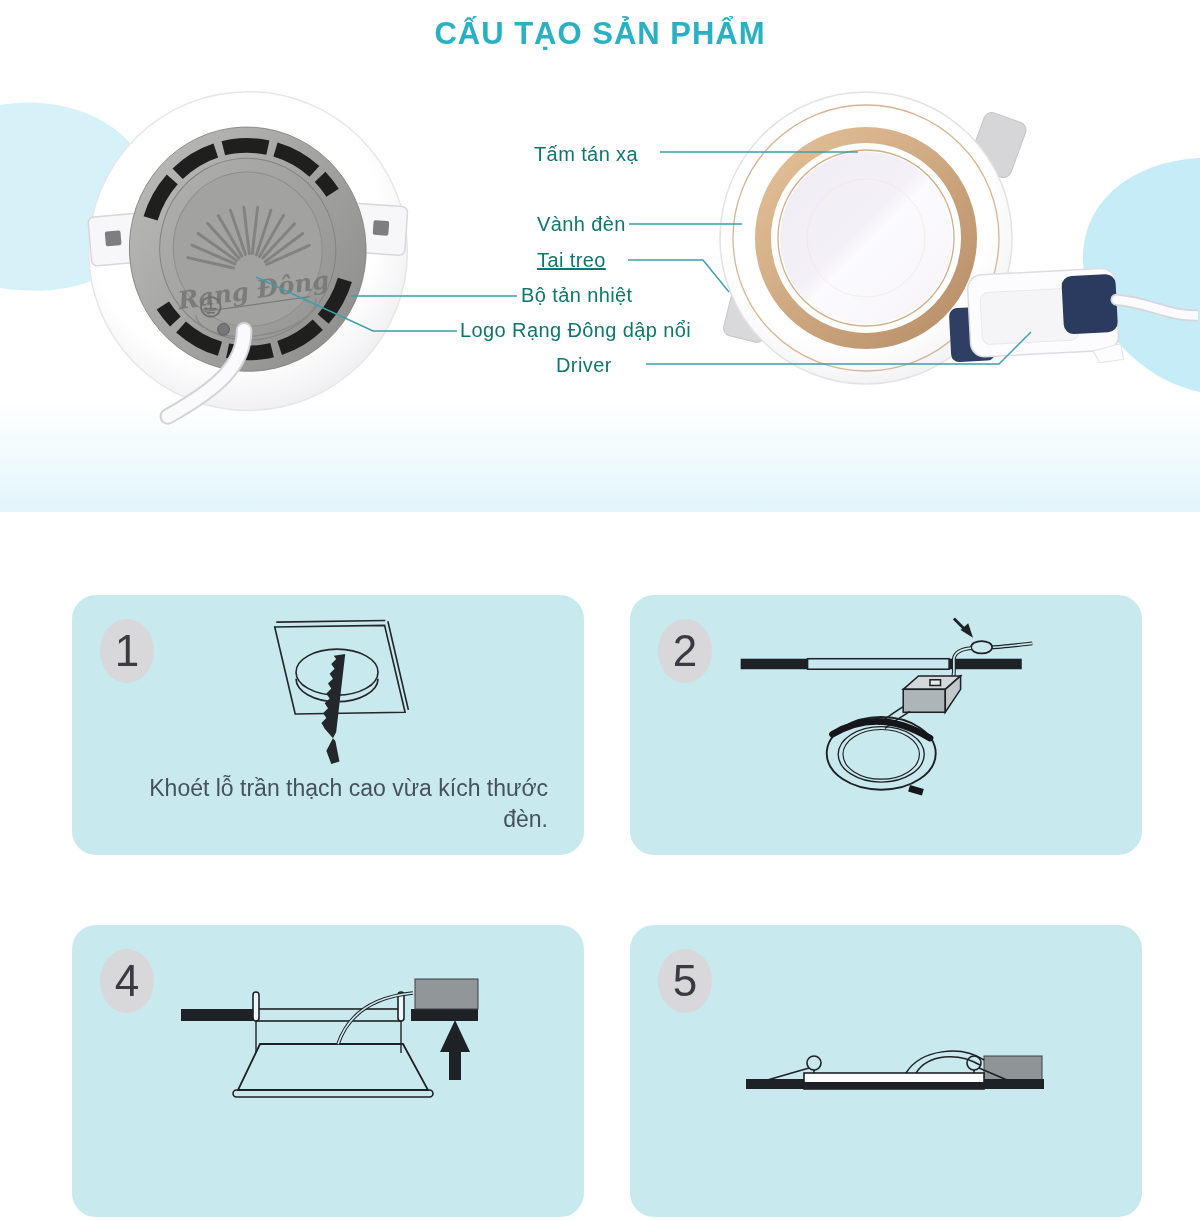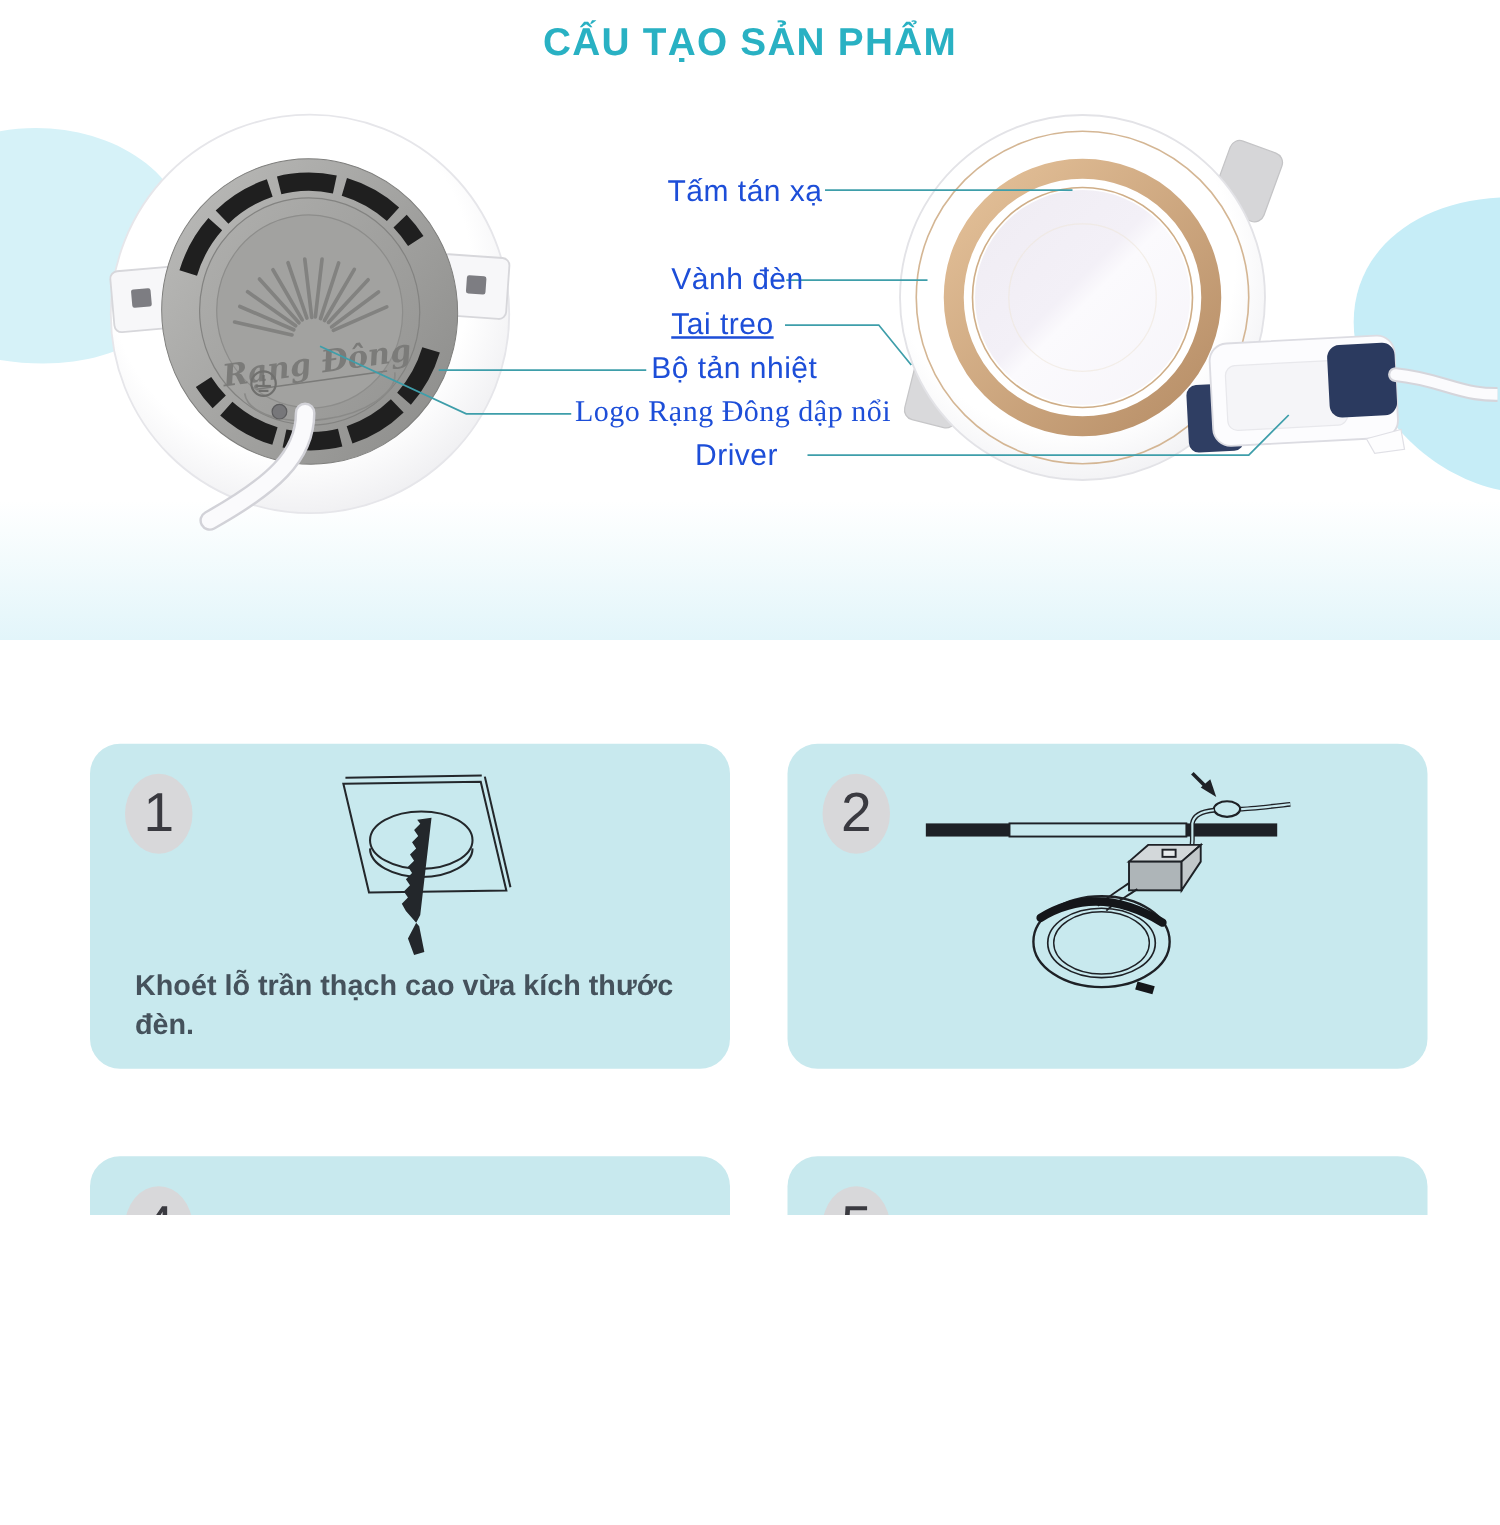--- a/index.html
+++ b/index.html
@@ -5,7 +5,7 @@
   * { margin:0; padding:0; box-sizing:border-box; }
   html,body { background:#ffffff; }
   .page {
-    position:relative; width:1200px; height:972px;
+    position:relative; width:1200px; height:1220px;
     background:#ffffff; overflow:hidden;
     font-family:"Liberation Sans", sans-serif;
     border-radius:20px;

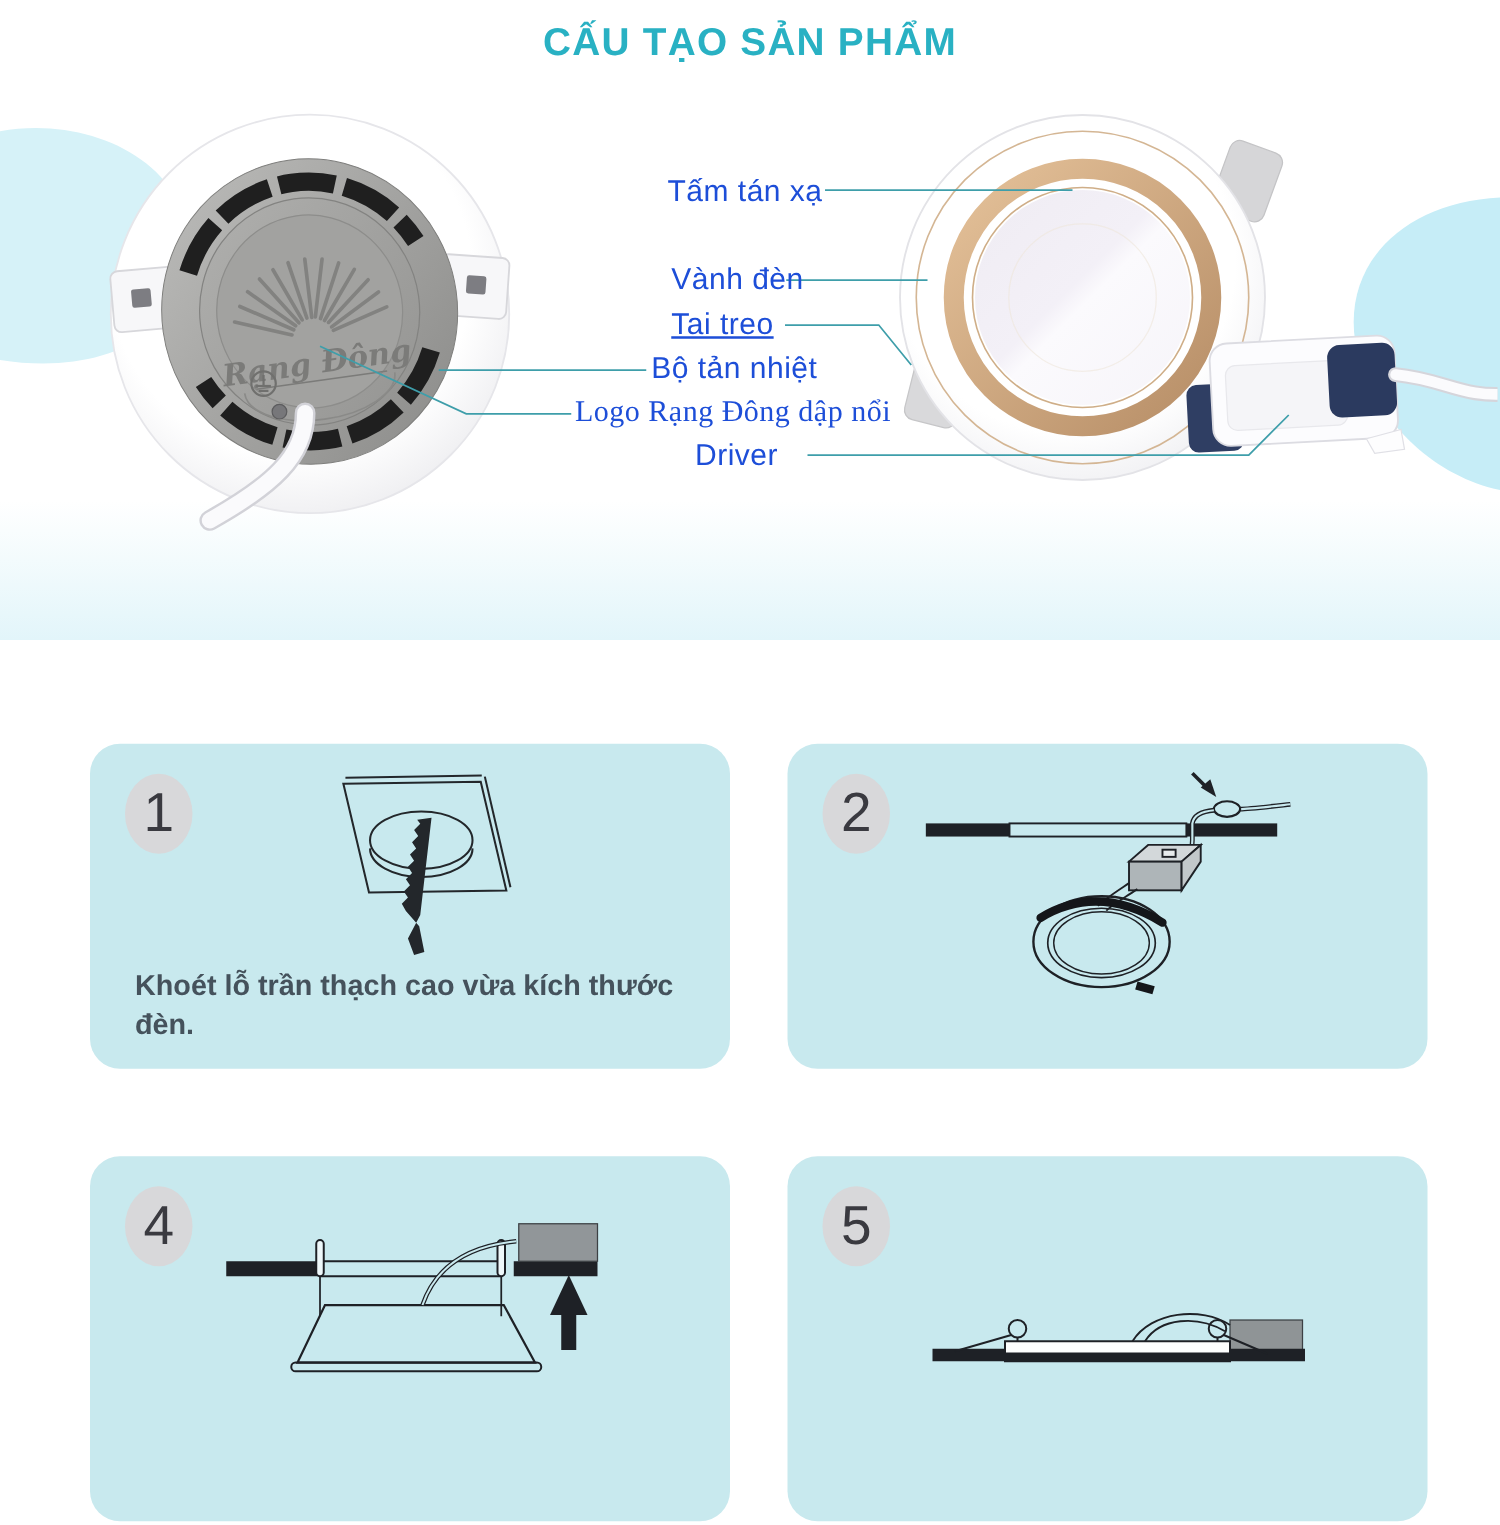--- a/index.html
+++ b/index.html
@@ -23,7 +23,7 @@
   .product-svg { position:absolute; }
 
   .part-label {
-    position:absolute; font-size:24px; font-weight:300; color:#1d4ed8;
+    position:absolute; font-size:20px; font-weight:300; color:#0f766e;
     letter-spacing:.4px; white-space:nowrap; line-height:26px;
   }
 

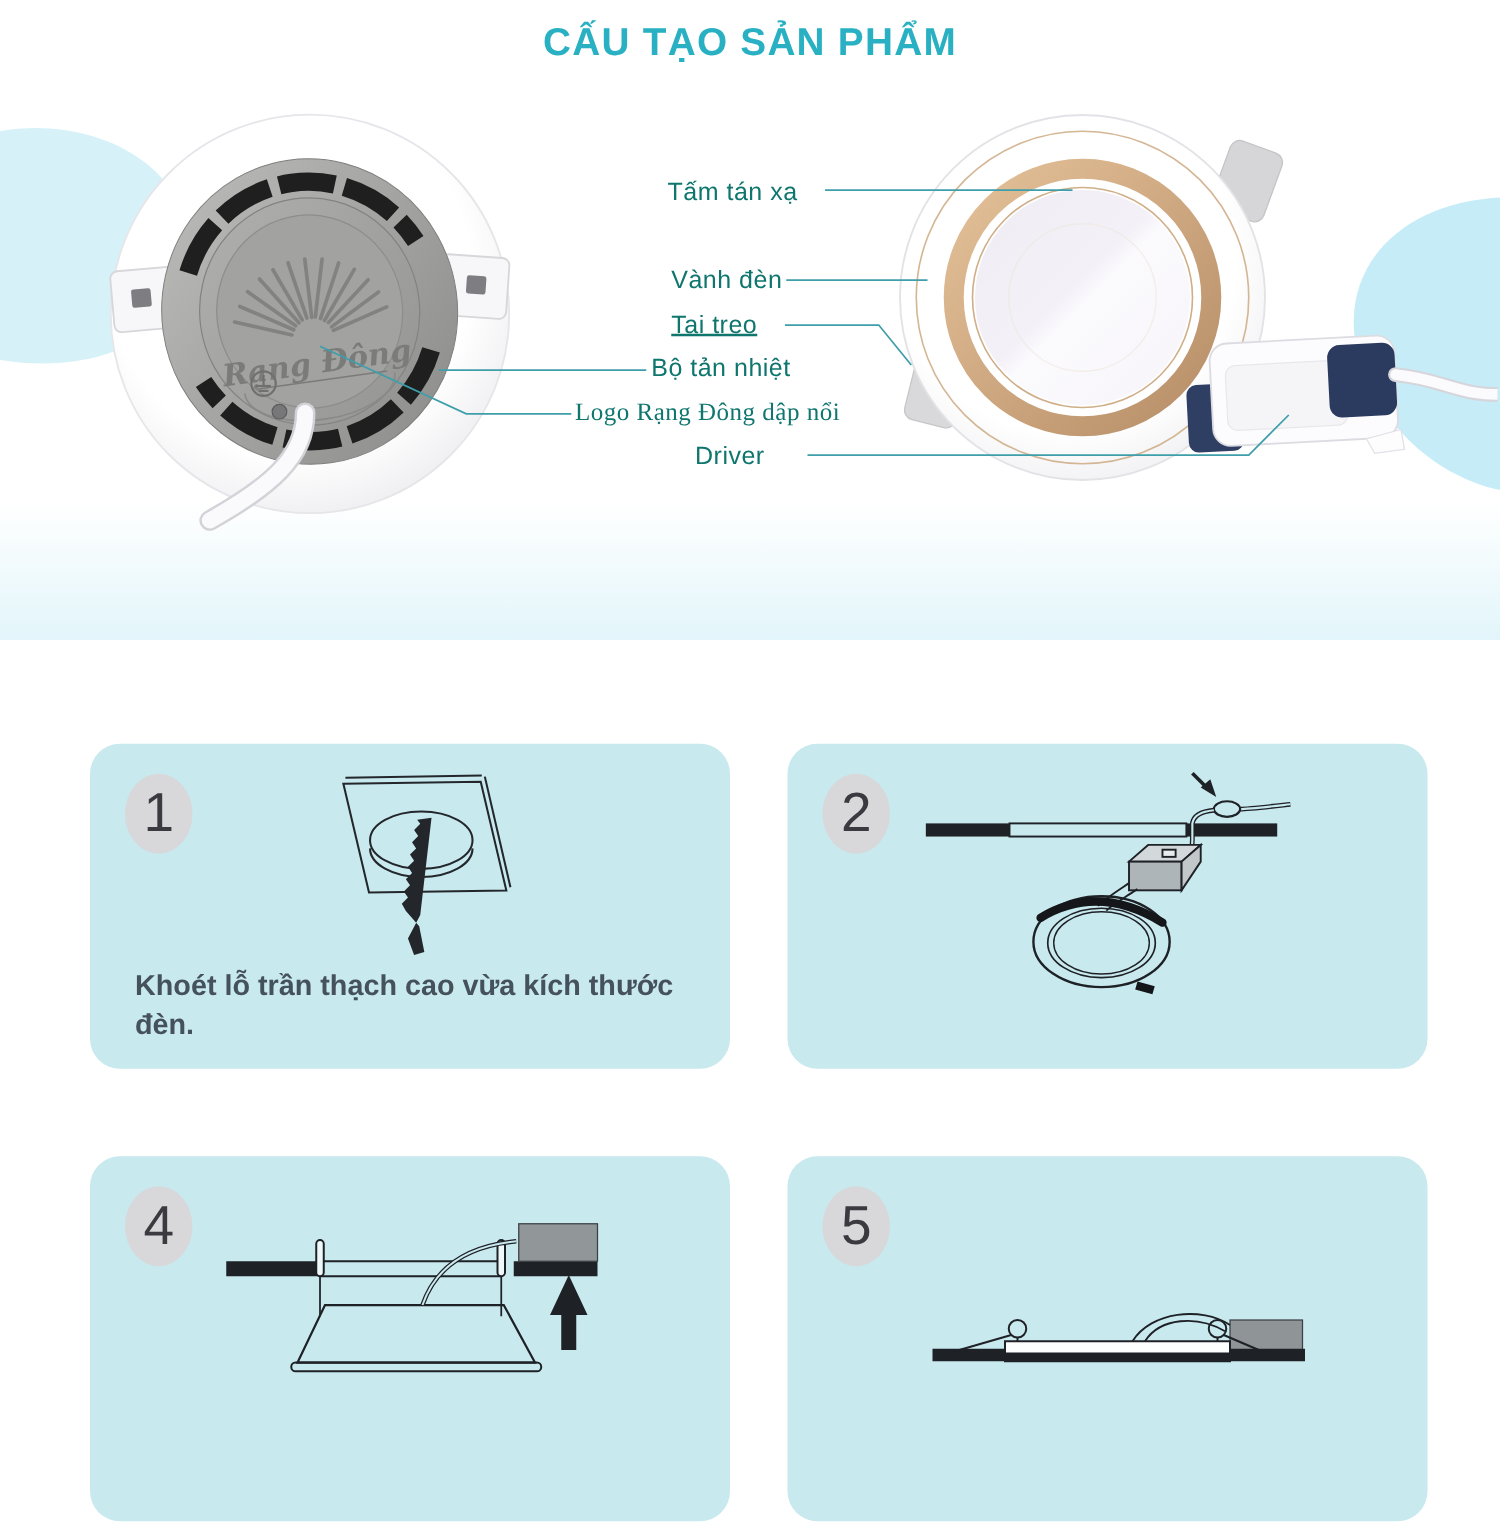--- a/index.html
+++ b/index.html
@@ -206,7 +206,7 @@
     <div class="part-label" style="left:537px;top:211px;text-align:center;">Vành đèn</div>
     <div class="part-label" style="left:537px;top:247px;text-decoration:underline;">Tai treo</div>
     <div class="part-label" style="left:521px;top:282px;">Bộ tản nhiệt</div>
-    <div class="part-label" style="left:460px;top:317px;font-family:Liberation Serif, serif;">Logo Rạng Đông dập nổi</div>
+    <div class="part-label" style="left:460px;top:317px;">Logo Rạng Đông dập nổi</div>
     <div class="part-label" style="left:556px;top:352px;">Driver</div>
   </div>
 

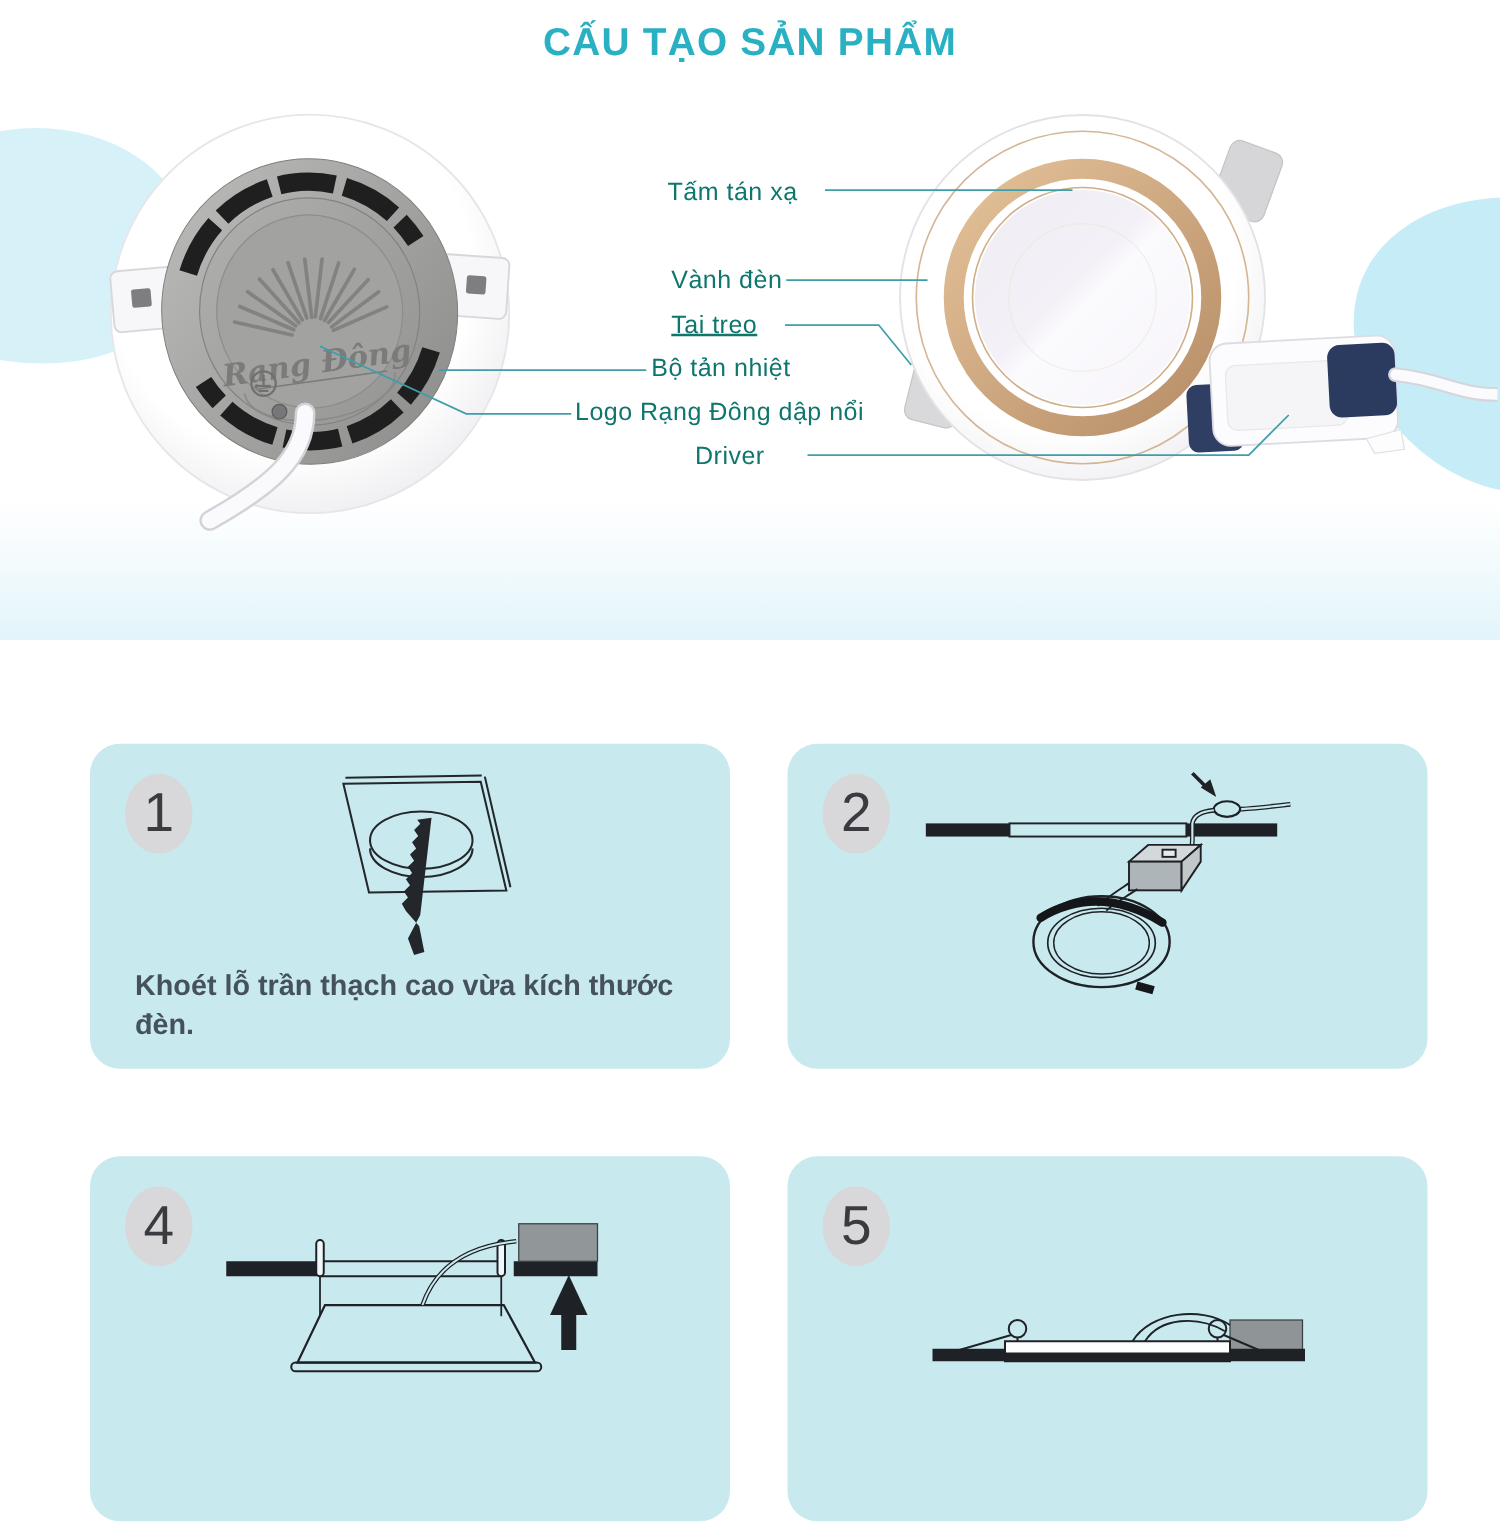--- a/index.html
+++ b/index.html
@@ -44,7 +44,7 @@
     font-size:44px; font-weight:300; color:#3a3a40;
   }
   .caption {
-    font-size:23px; font-weight:700; color:#45525c; text-align:left;
+    font-size:23px; font-weight:400; color:#45525c; text-align:right;
     line-height:31px; max-width:440px;
   }
   .illus { display:block; }

